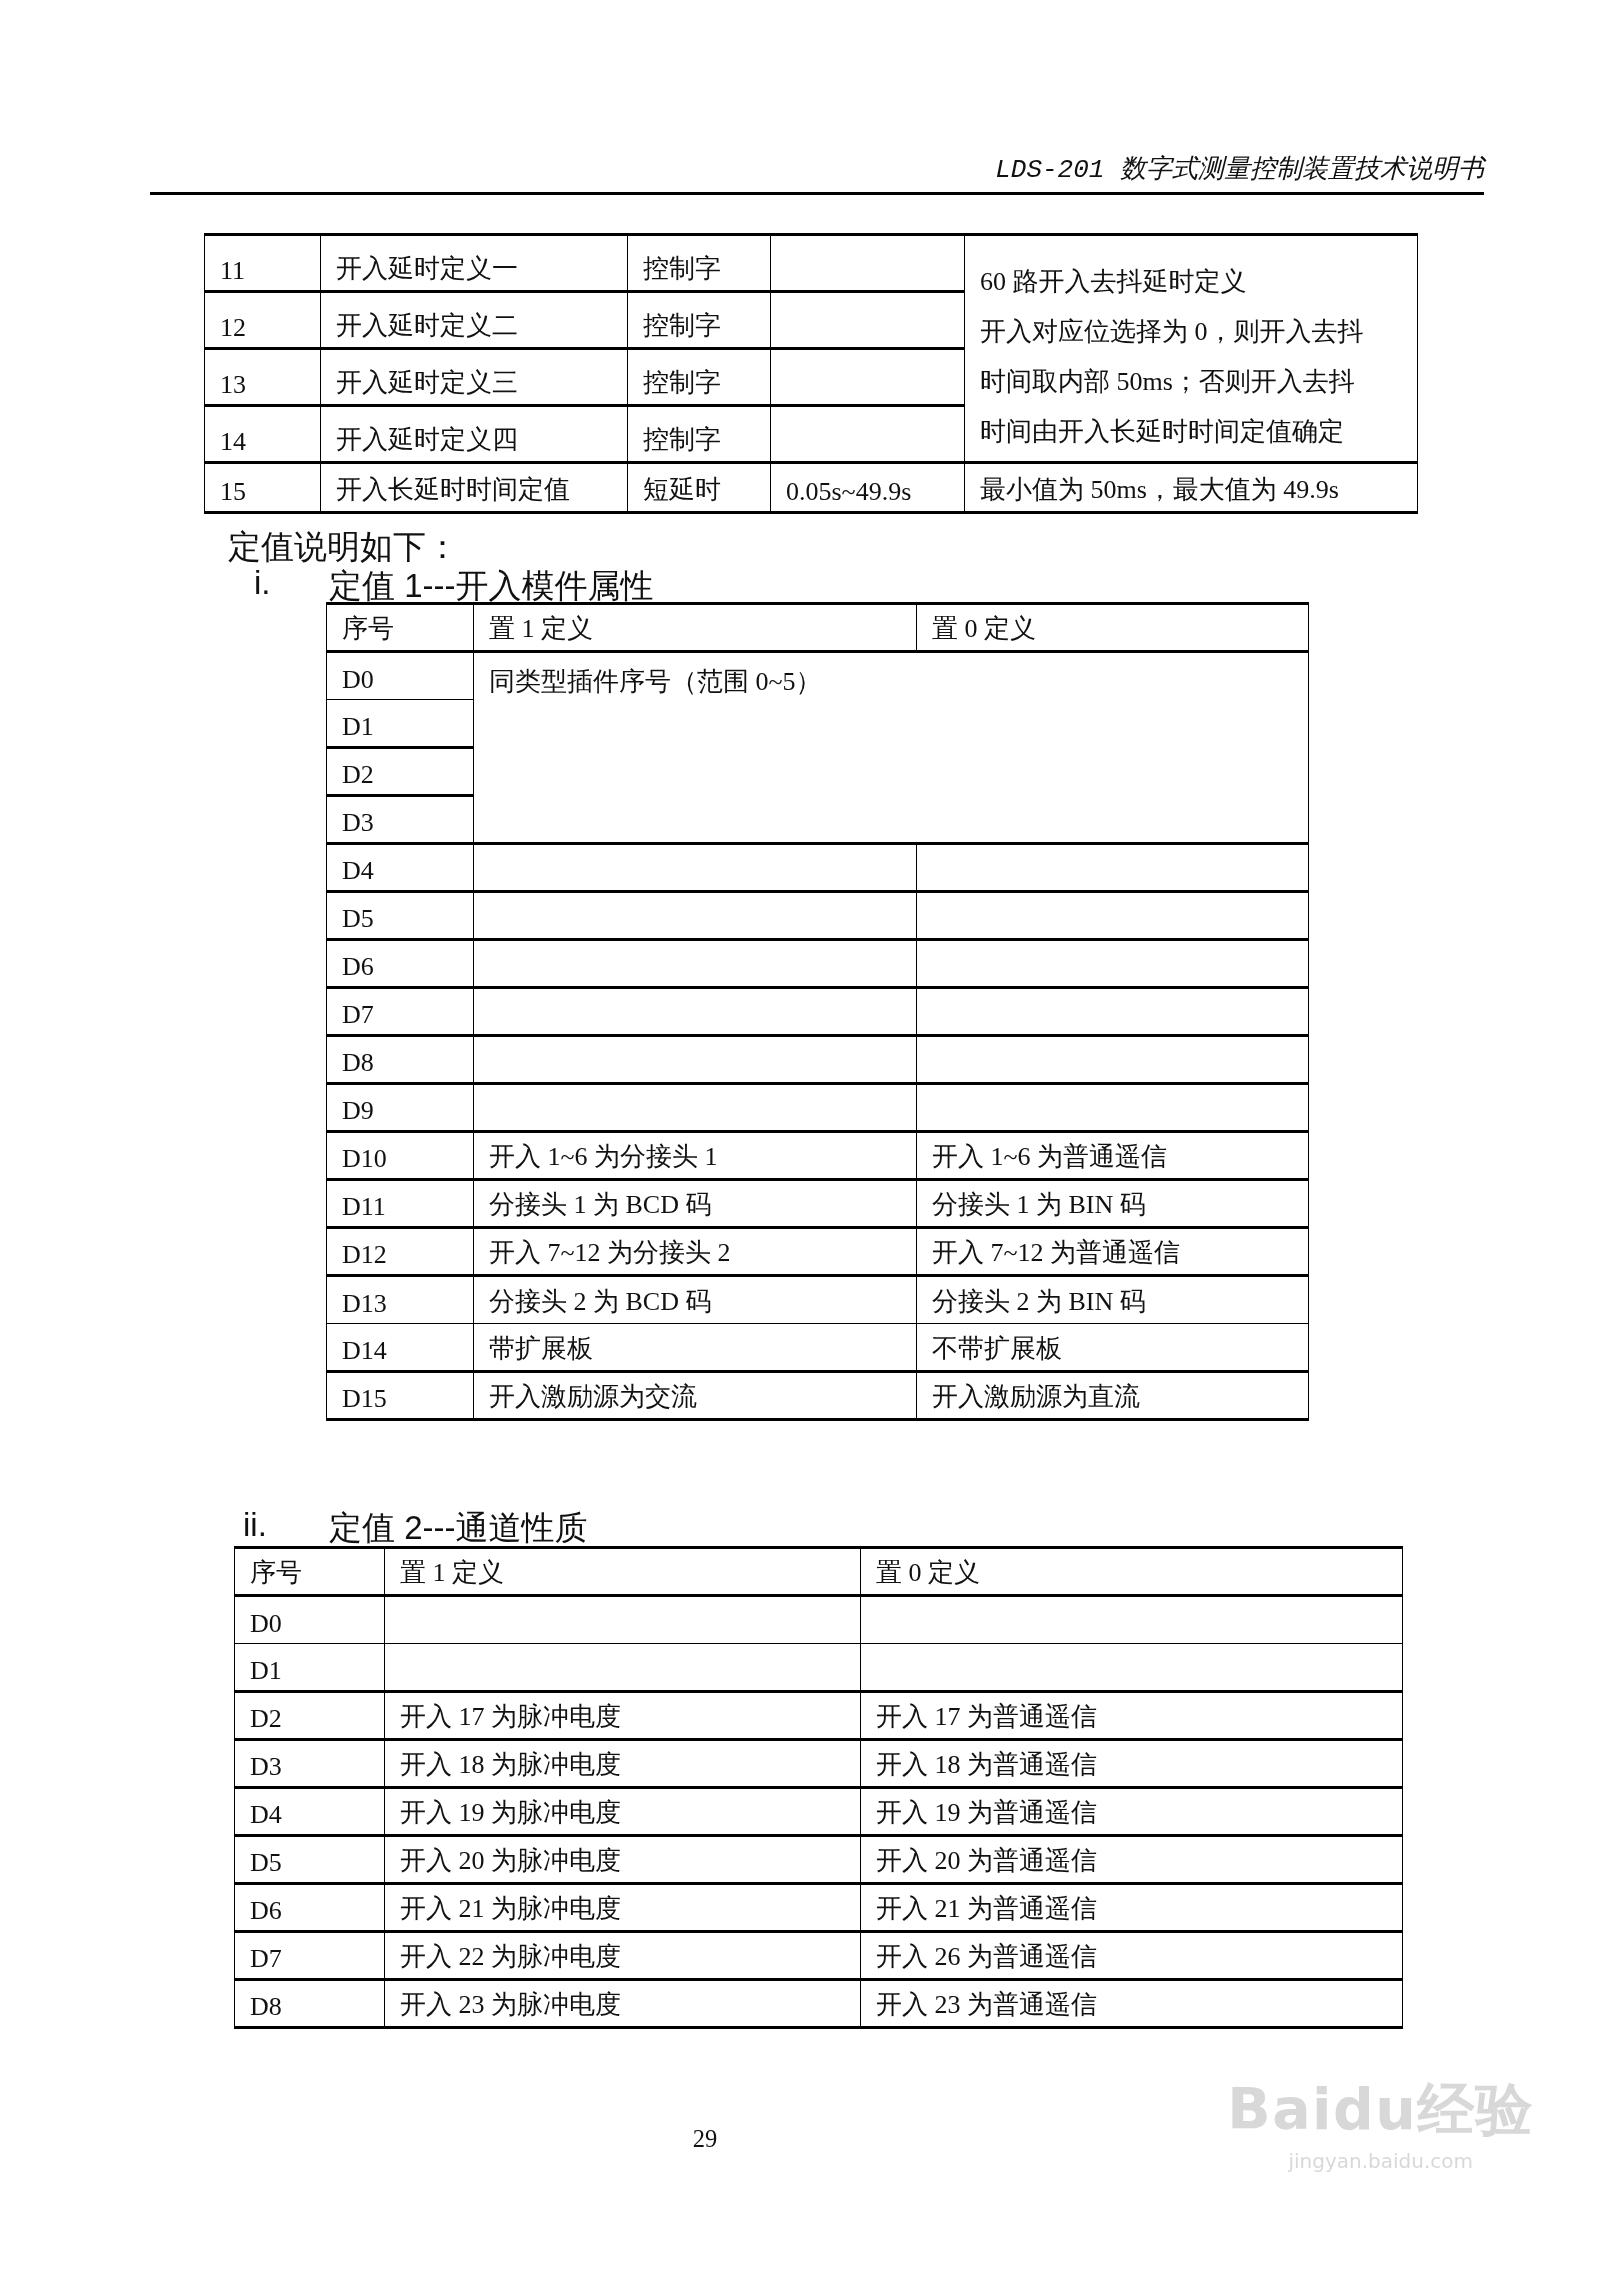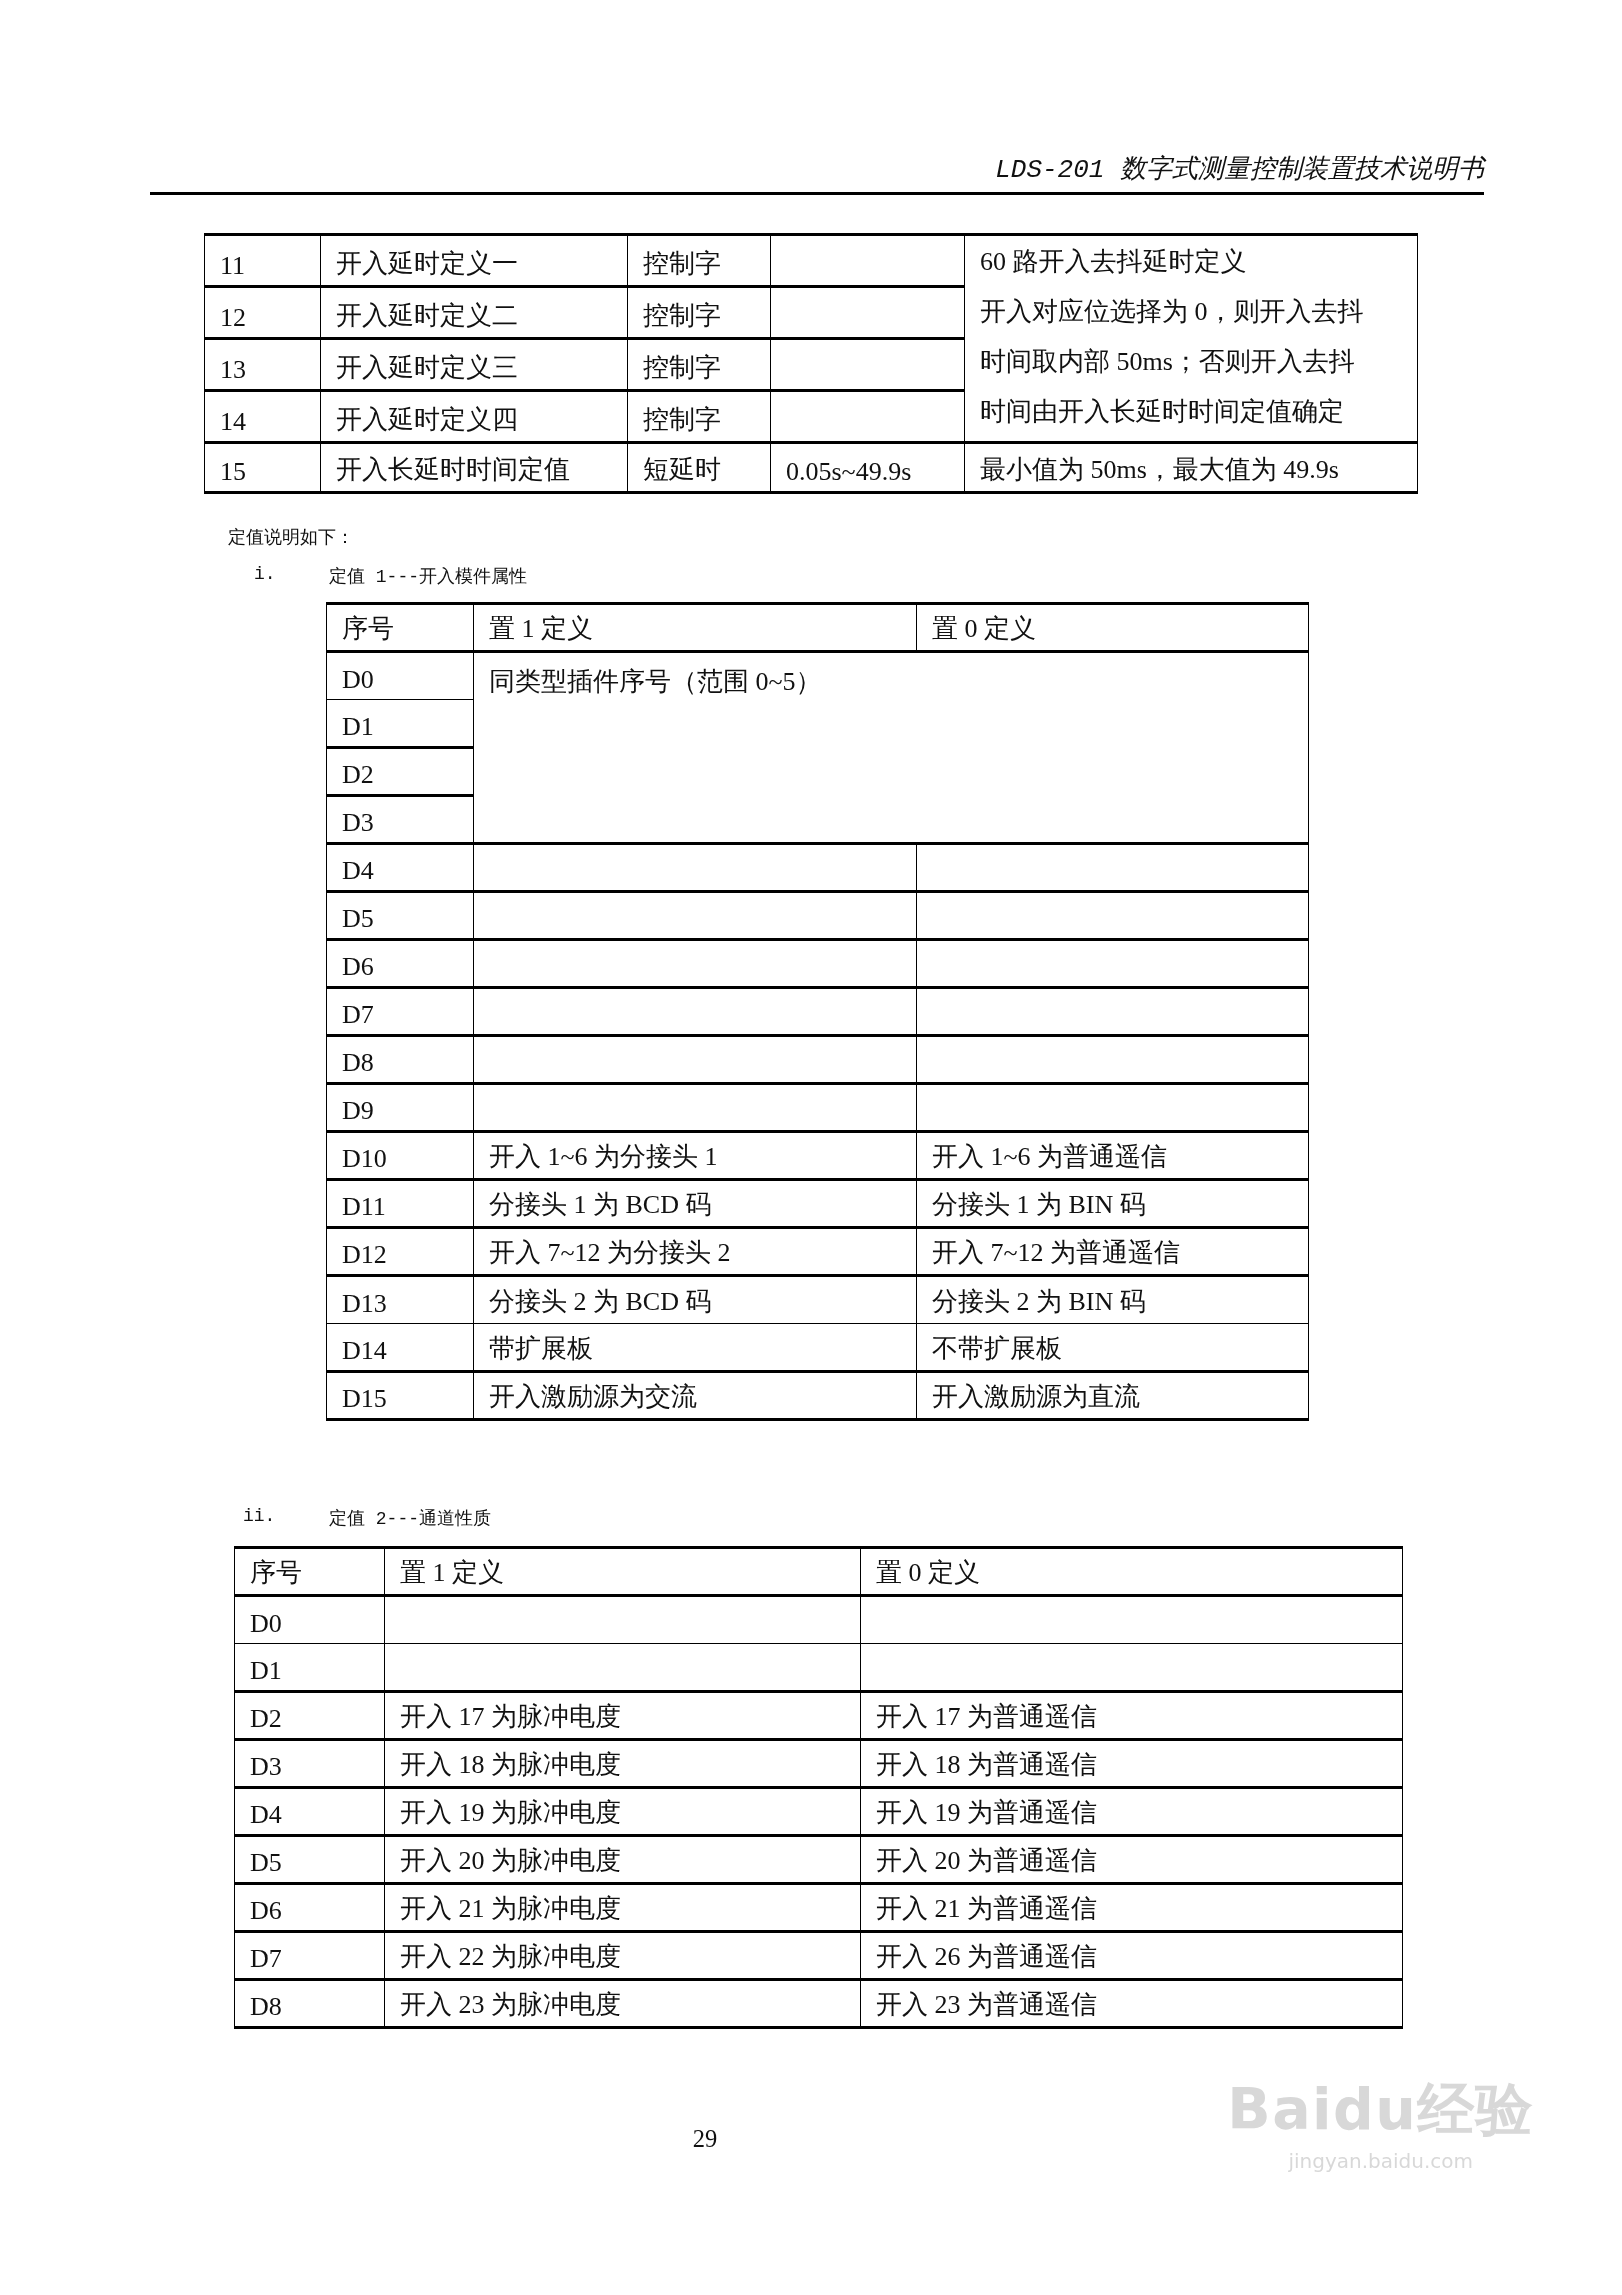--- a/index.html
+++ b/index.html
@@ -23,7 +23,7 @@
   .wm { position:absolute; right:89px; top:2072px; color:#d8d8d8; font-family:"DejaVu Sans",sans-serif; }
   .wm .big { font-size:57px; font-weight:bold; letter-spacing:1.4px; }
   .wm .small { font-size:20px; text-align:center; }
-  .note-cell { vertical-align:top; padding-top:1px; line-height:50px; }
+  .note-cell { vertical-align:top; padding-top:21px; line-height:50px; }
   .merged { vertical-align:top; padding-top:11px; }
 </style>
 </head>

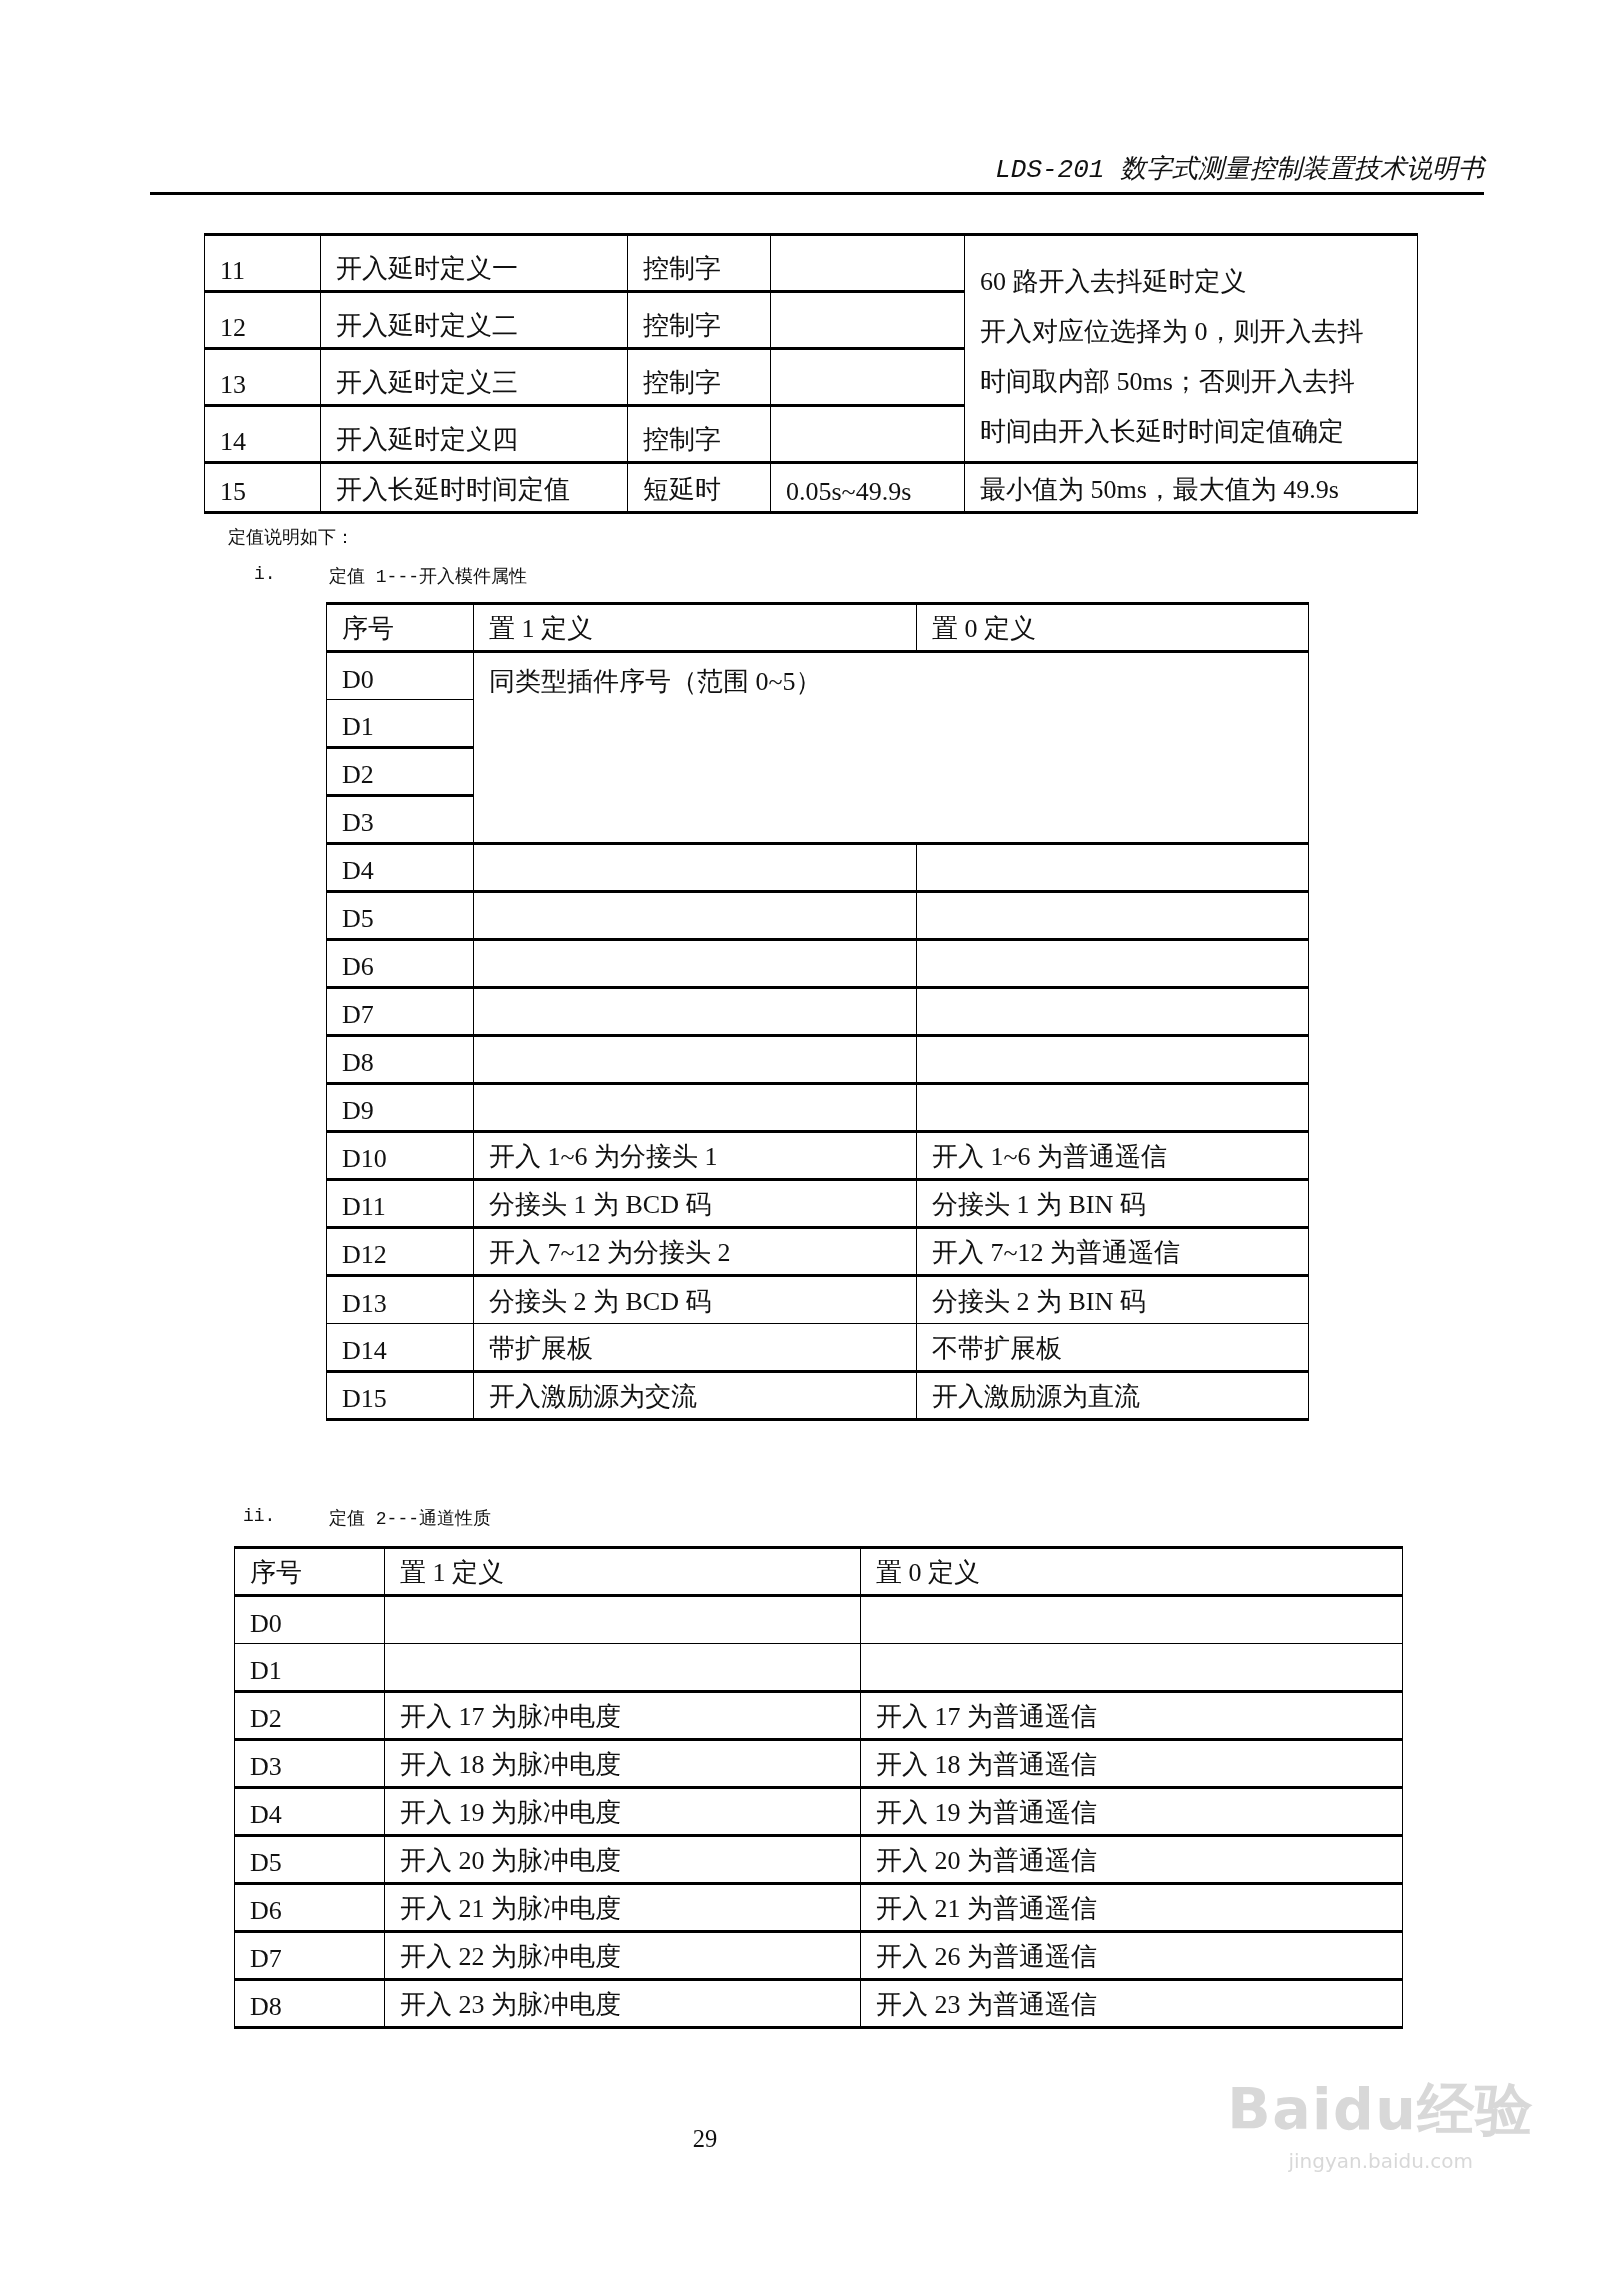--- a/index.html
+++ b/index.html
@@ -17,7 +17,7 @@
   .t1 td { height:50px; }
   .t2 { left:326px; top:602px; width:981px; }
   .t3 { left:234px; top:1546px; width:1168px; }
-  .ann { position:absolute; font-size:18px; font-family:Liberation Mono, monospace; }
+  .ann { position:absolute; font-size:33px; font-family:Liberation Sans, sans-serif; }
   .page-num { position:absolute; left:0; width:1410px; top:2125px; text-align:center;
               font-size:24.5px; font-family:"Liberation Serif",serif; }
   .wm { position:absolute; right:89px; top:2072px; color:#d8d8d8; font-family:"DejaVu Sans",sans-serif; }

